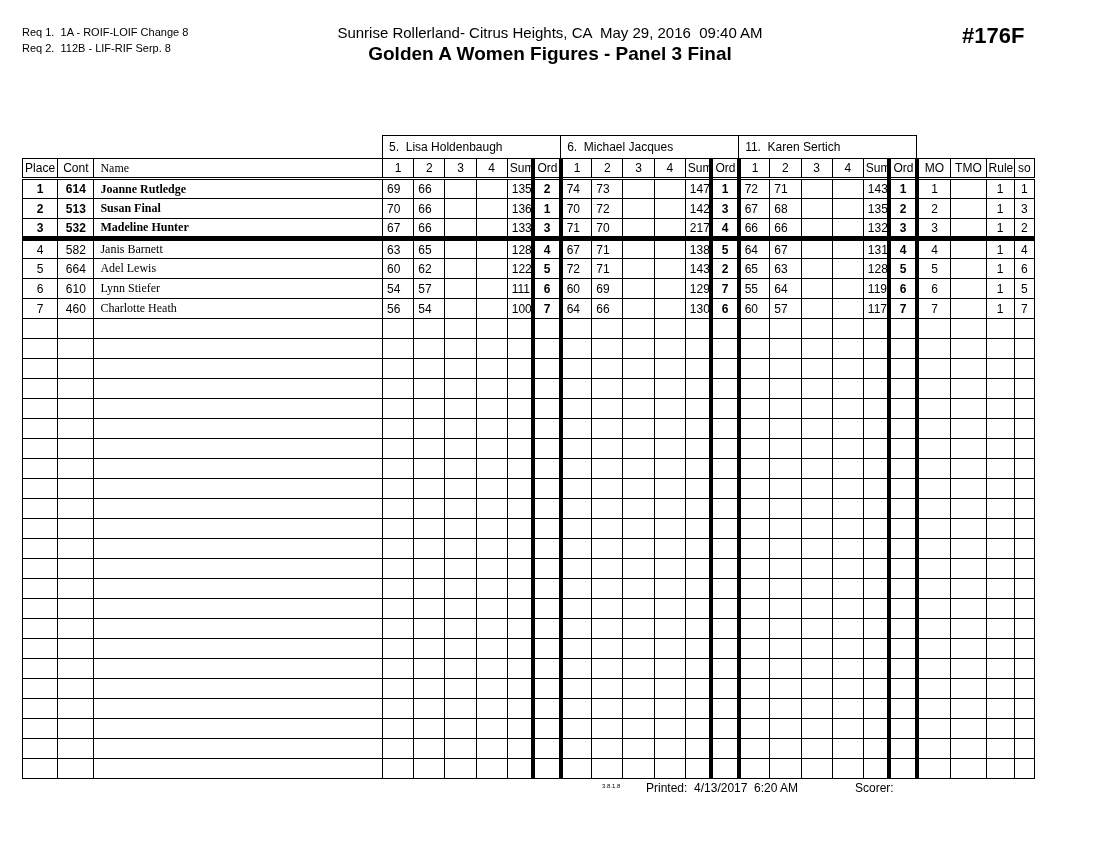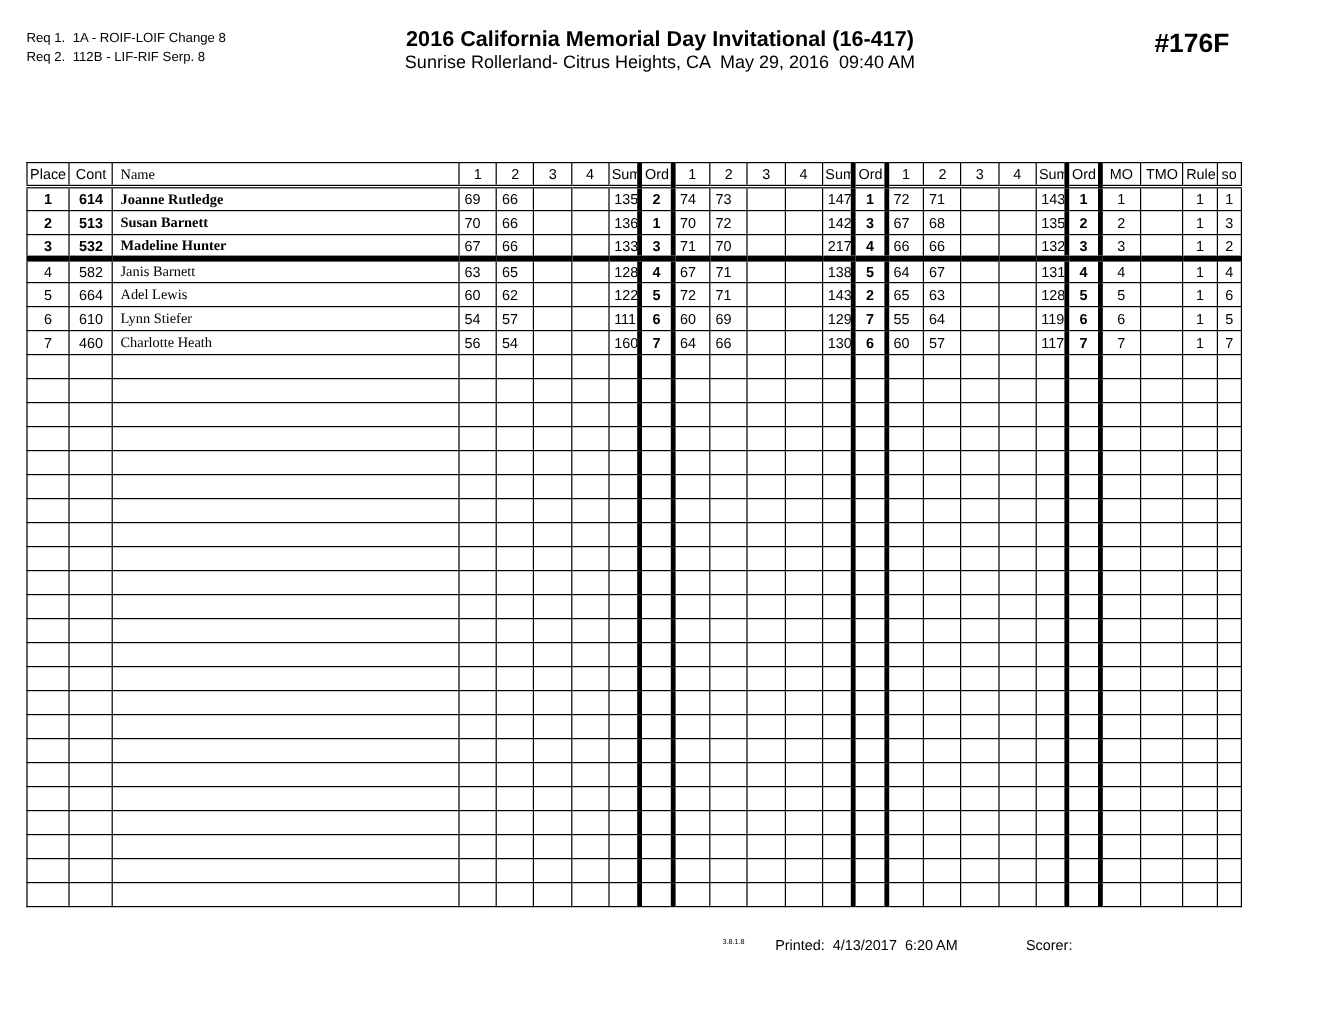--- a/index.html
+++ b/index.html
@@ -56,7 +56,6 @@
 </div>
 
 <div class="title-block">
-  <div class="title pre">2016 California Memorial Day Invitational (16-417)</div>
   <div class="venue pre">Sunrise Rollerland- Citrus Heights, CA  May 29, 2016  09:40 AM</div>
 </div>
 

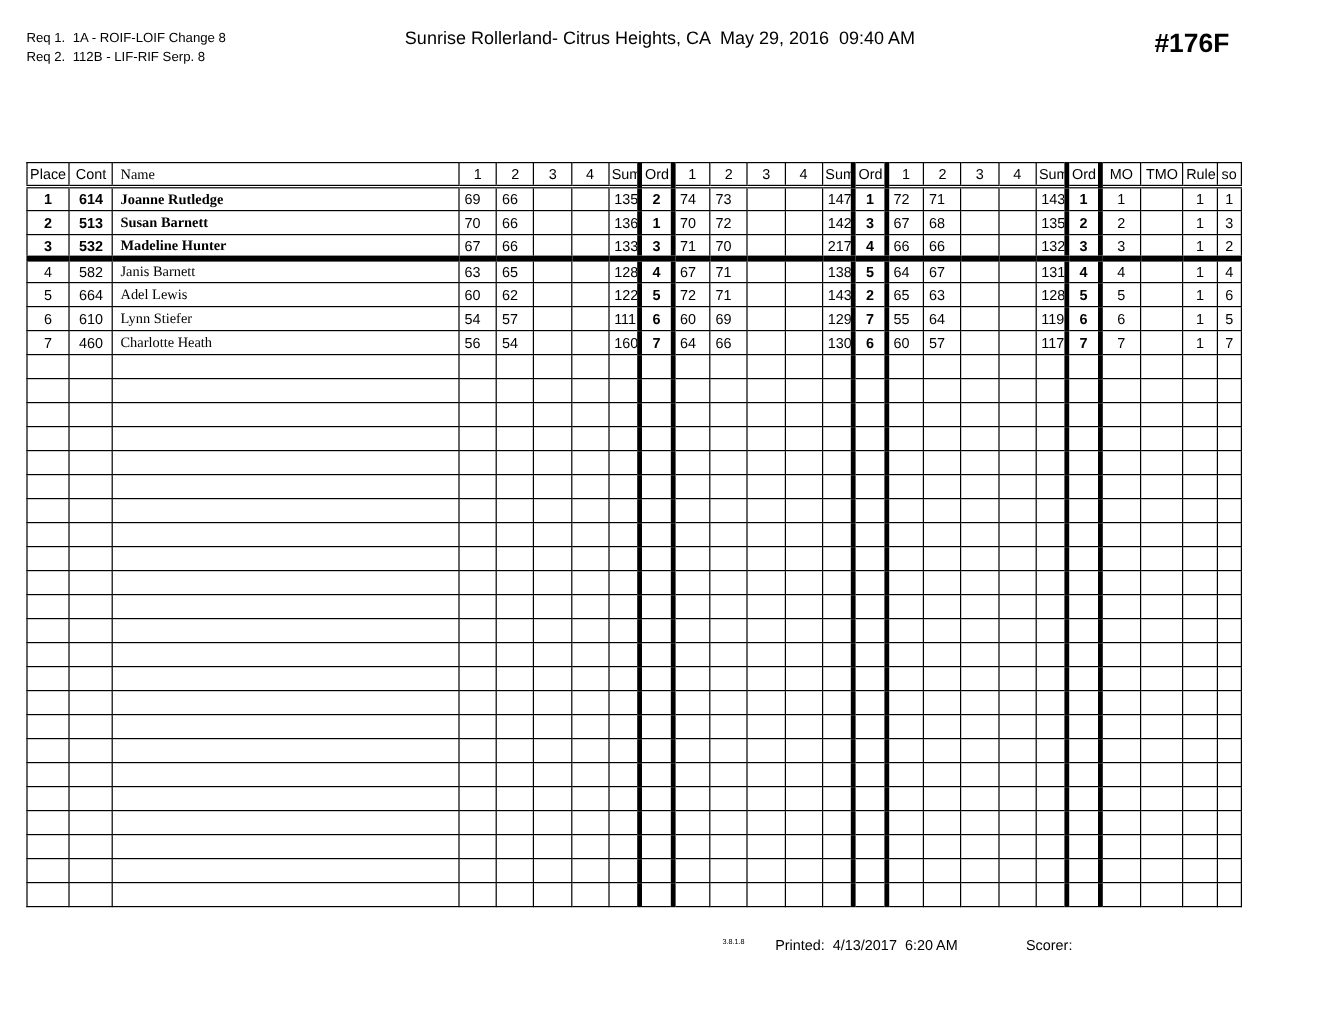--- a/index.html
+++ b/index.html
@@ -57,6 +57,7 @@
 
 <div class="title-block">
   <div class="venue pre">Sunrise Rollerland- Citrus Heights, CA  May 29, 2016  09:40 AM</div>
+  <div class="event pre">Golden A Women Figures - Panel 3 Final</div>
 </div>
 
 <div class="doc-num">#176F</div>

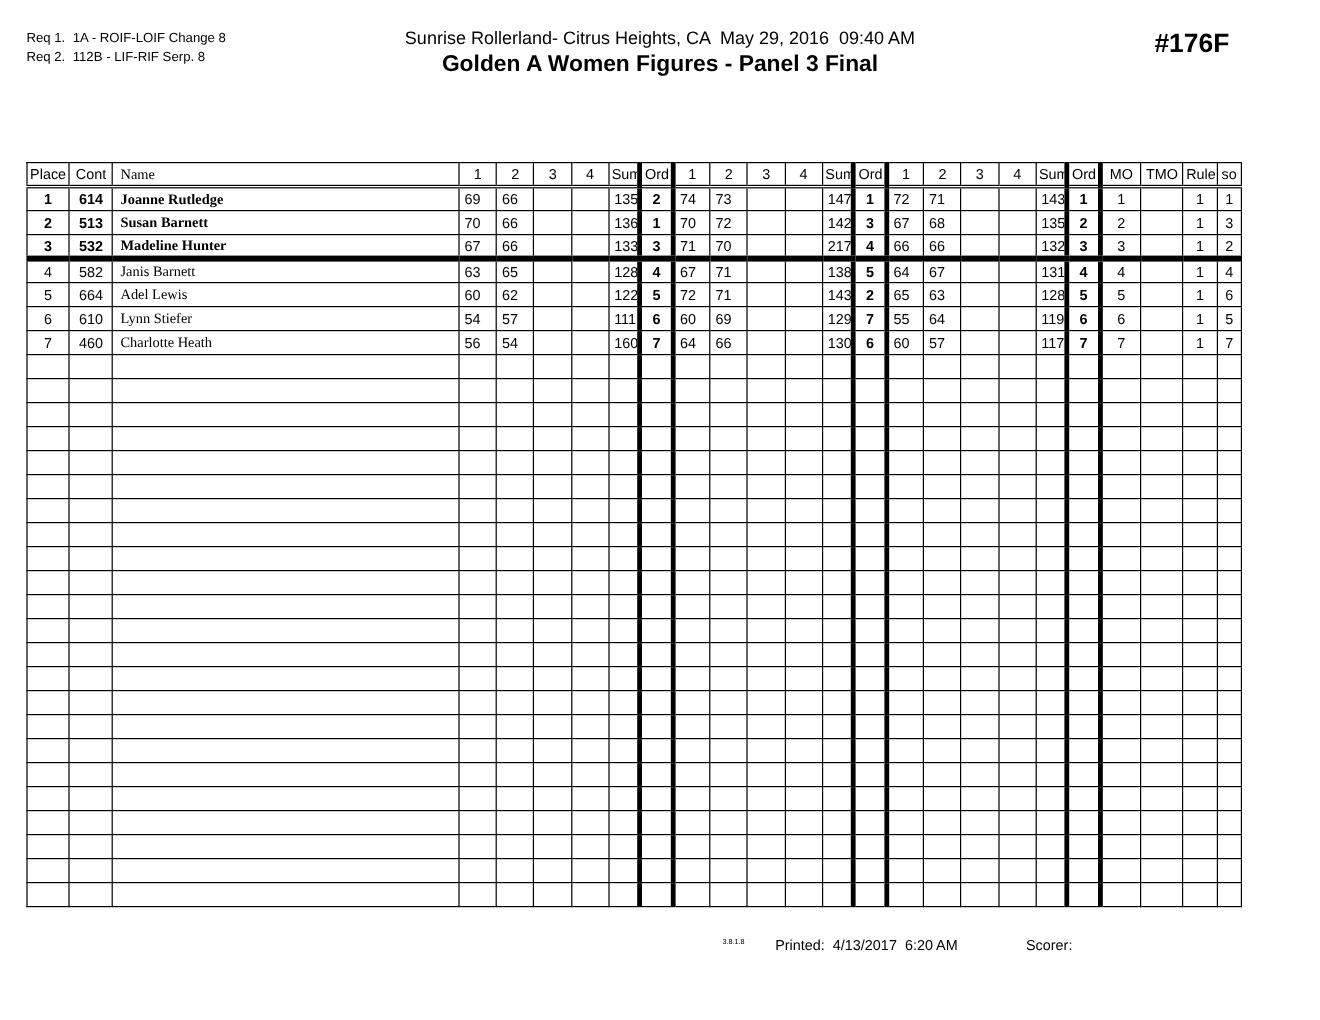--- a/index.html
+++ b/index.html
@@ -91,6 +91,13 @@
       <col style="width:20px">
   </colgroup>
   <thead id="thead">
+      <tr class="judge-row">
+        <td class="nb" colspan="3"></td>
+        <td class="judgebox" colspan="6">5.  Lisa Holdenbaugh</td>
+        <td class="judgebox" colspan="6">6.  Michael Jacques</td>
+        <td class="judgebox" colspan="6">11.  Karen Sertich</td>
+        <td class="nb" colspan="4"></td>
+      </tr>
       <tr class="hdr-row">
         <th>Place</th>
         <th>Cont</th>

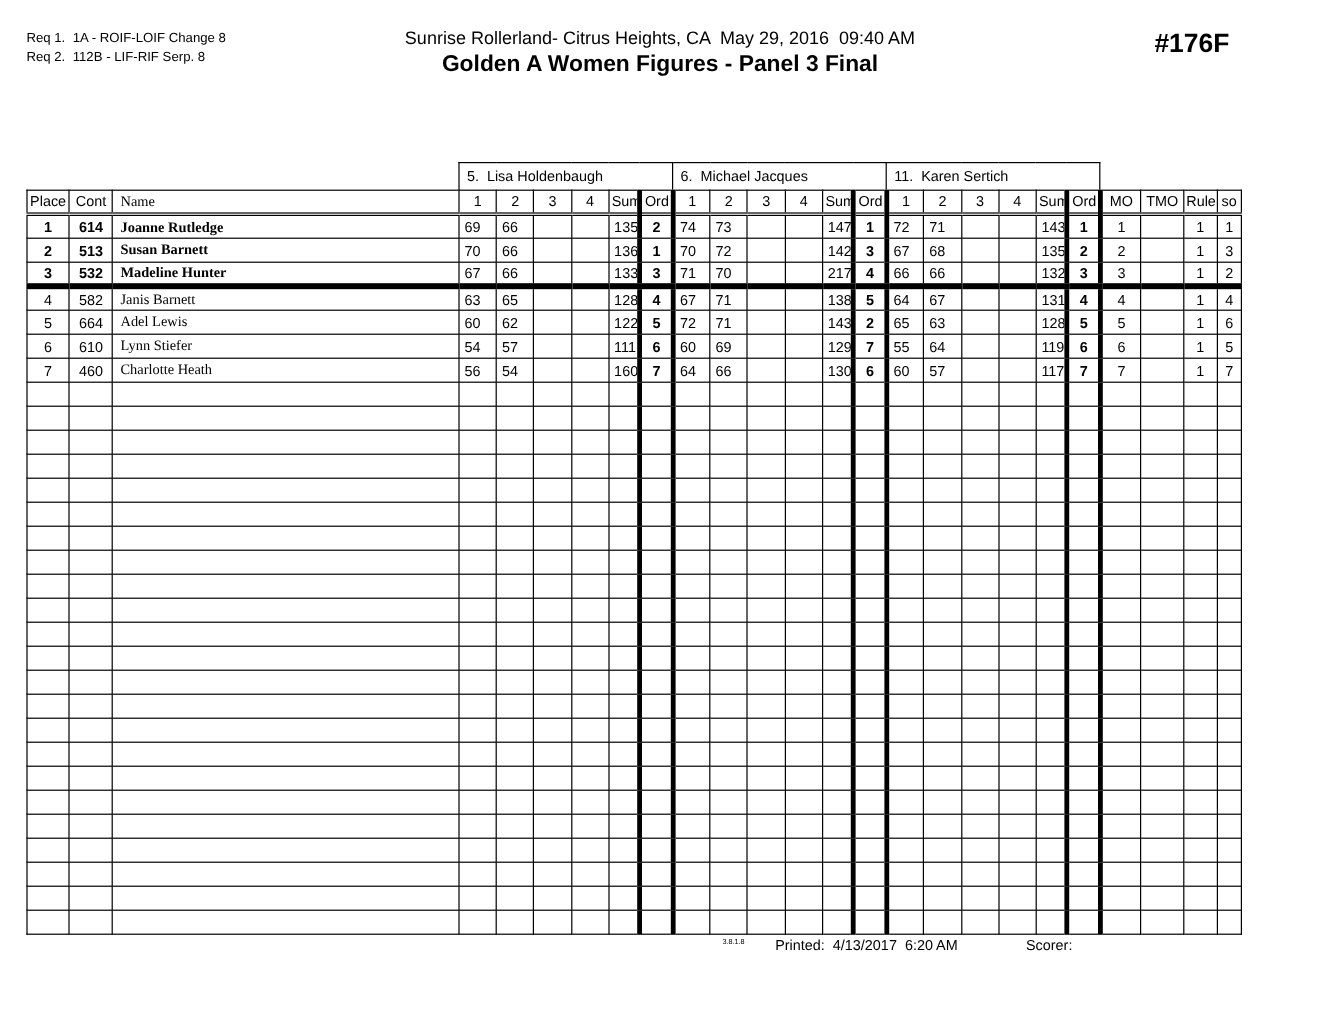--- a/index.html
+++ b/index.html
@@ -157,7 +157,7 @@
       <tr>
         <td class="c b">2</td>
         <td class="c b">513</td>
-        <td class="nm b">Susan Barnett</td>
+        <td class="nm b">Susan Final</td>
         <td class="num">70</td>
         <td class="num">66</td>
         <td class="num"></td>

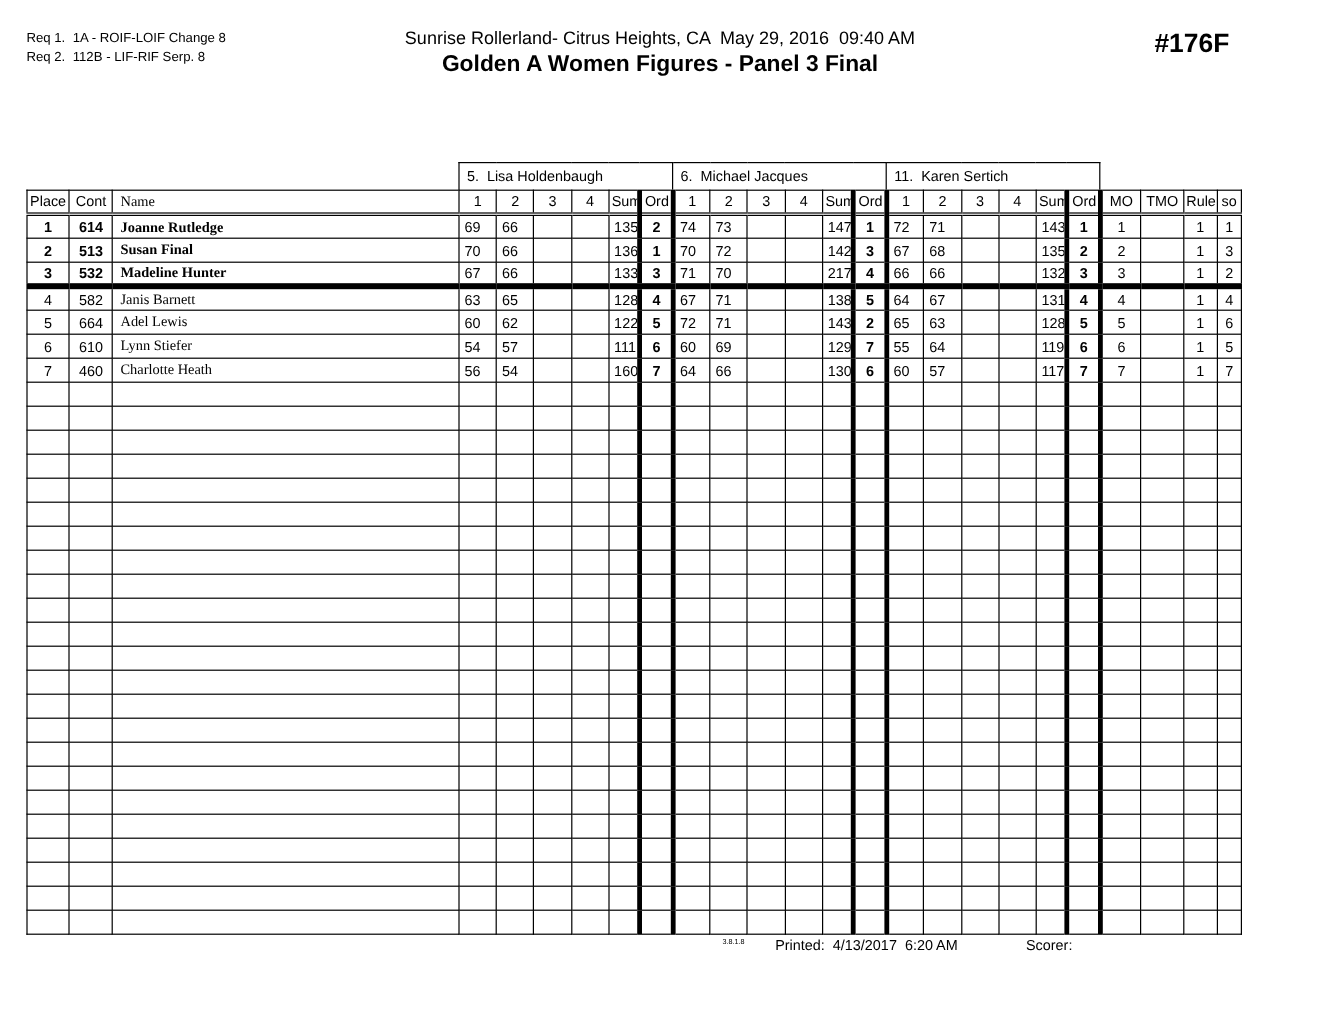--- a/index.html
+++ b/index.html
@@ -297,7 +297,7 @@
         <td class="num">54</td>
         <td class="num"></td>
         <td class="num"></td>
-        <td class="num">160</td>
+        <td class="num">100</td>
         <td class="ord">7</td>
         <td class="num">64</td>
         <td class="num">66</td>

